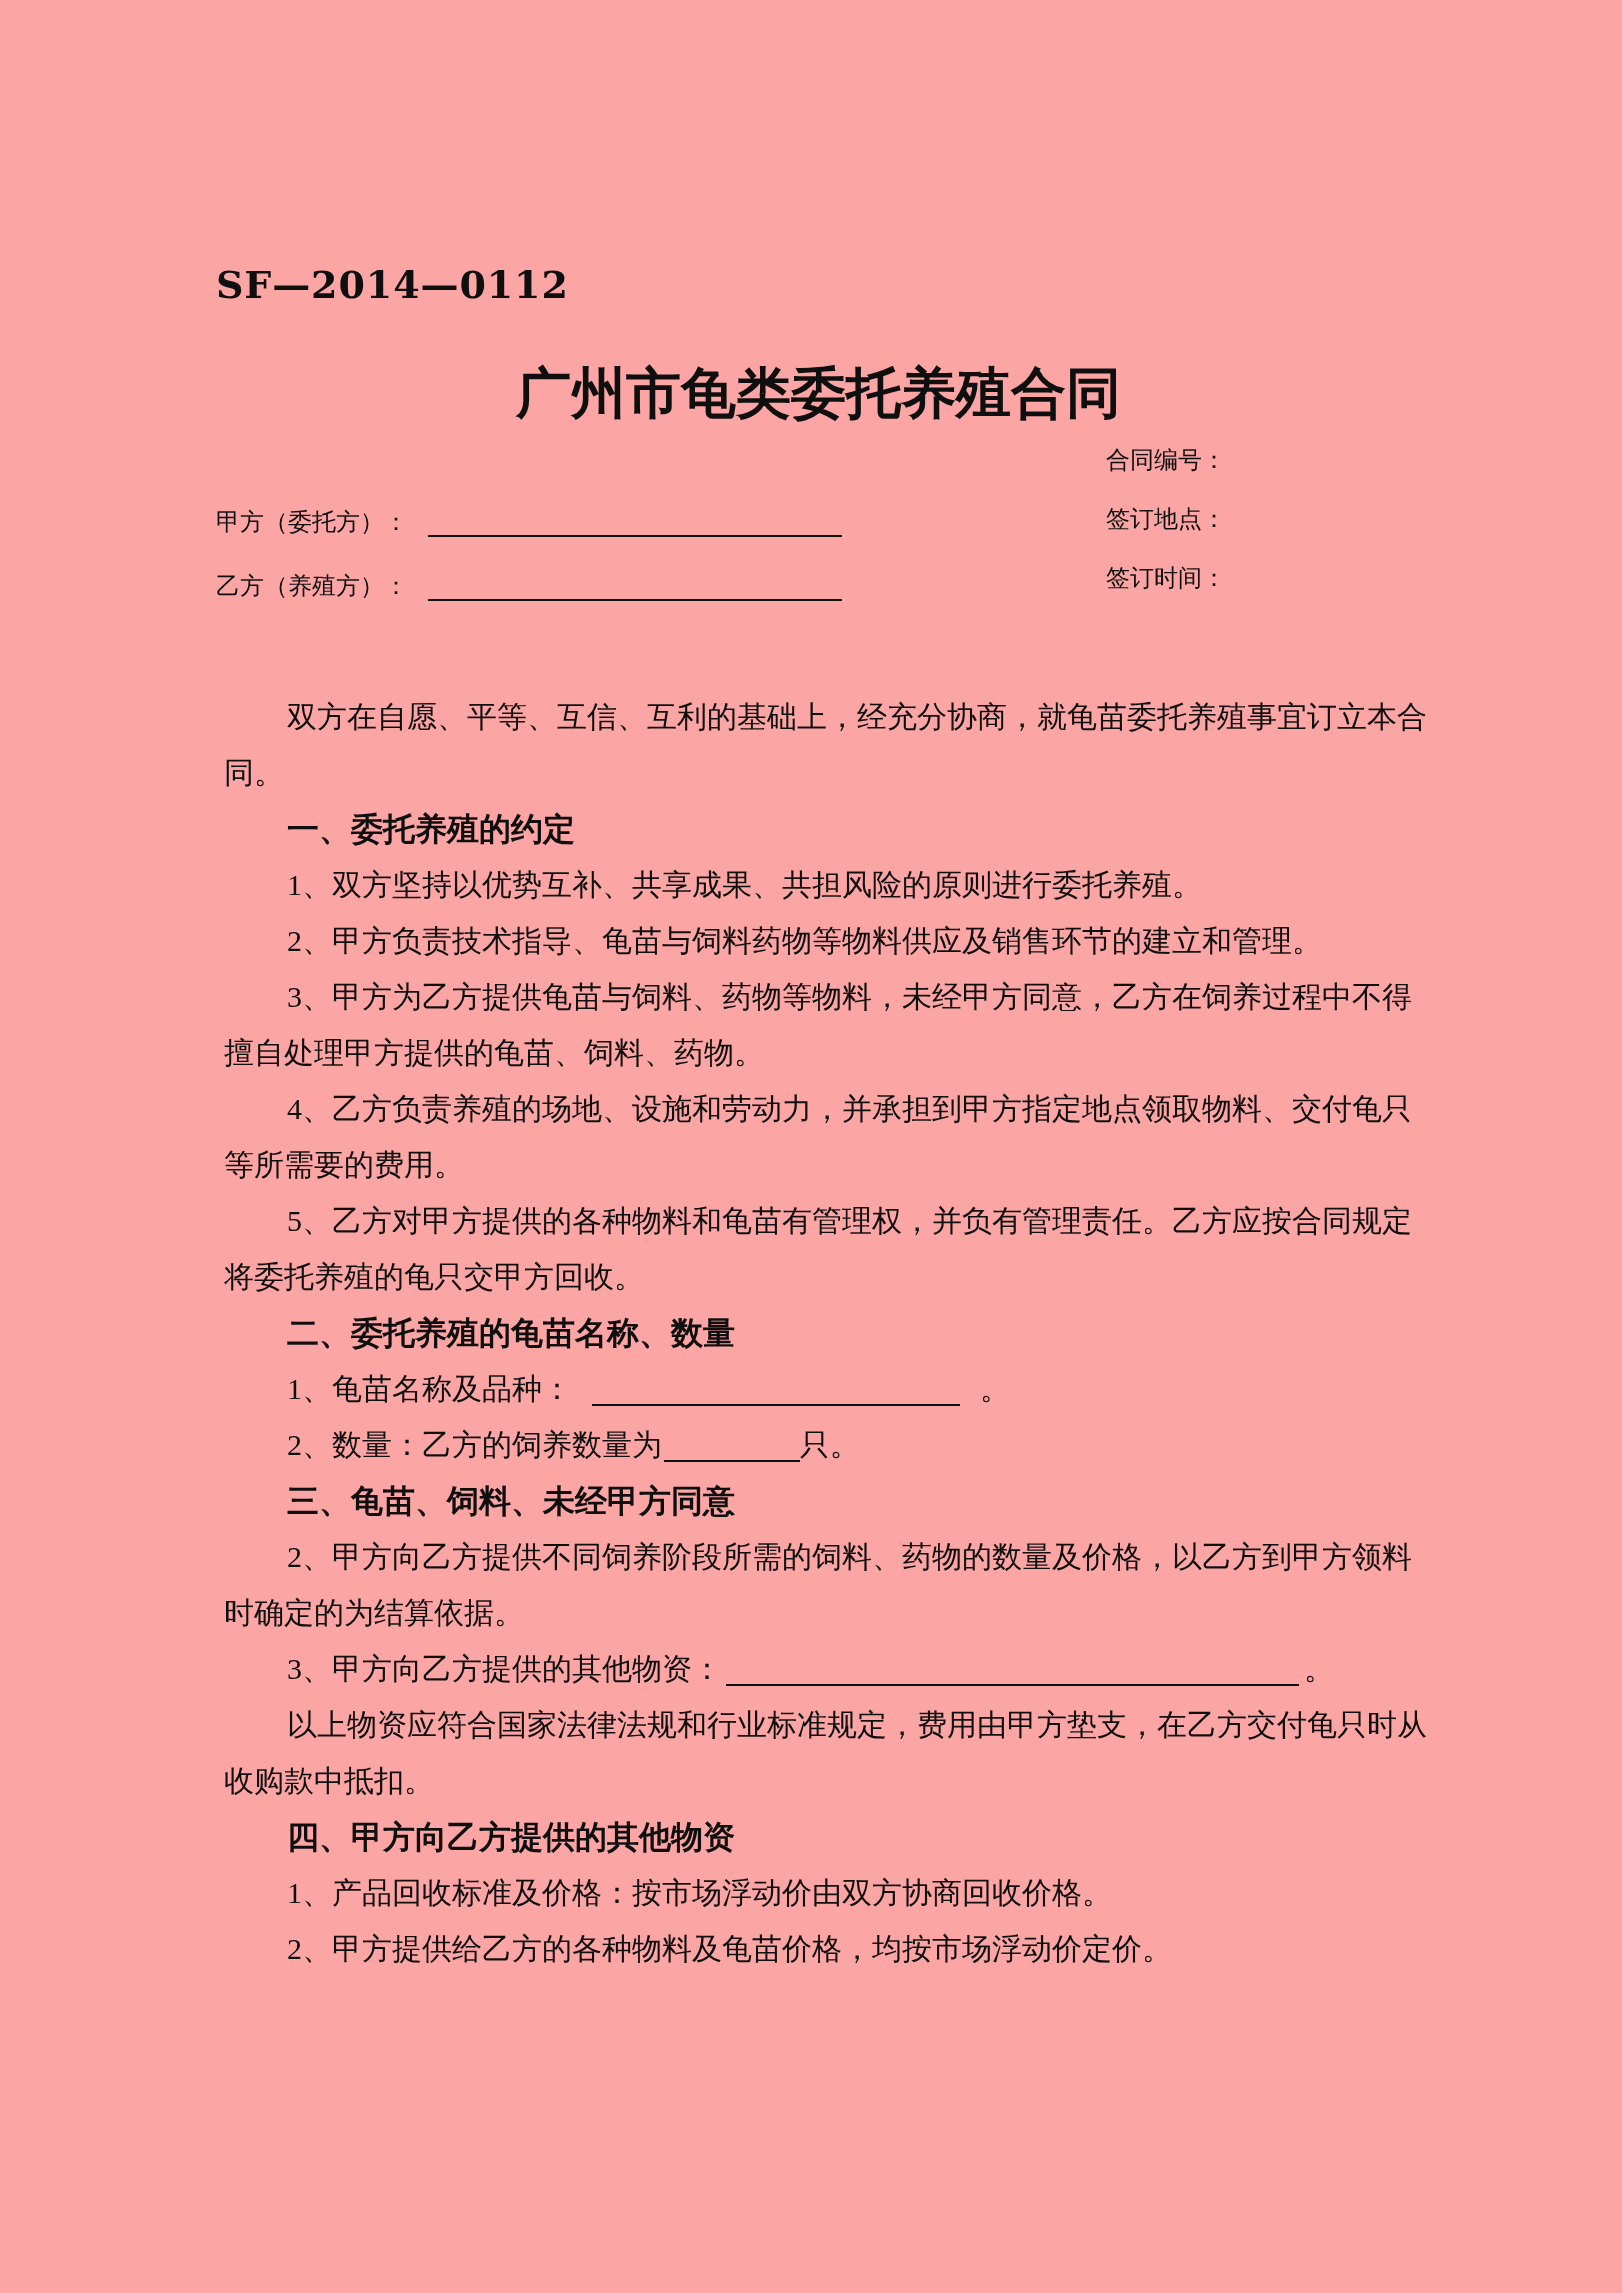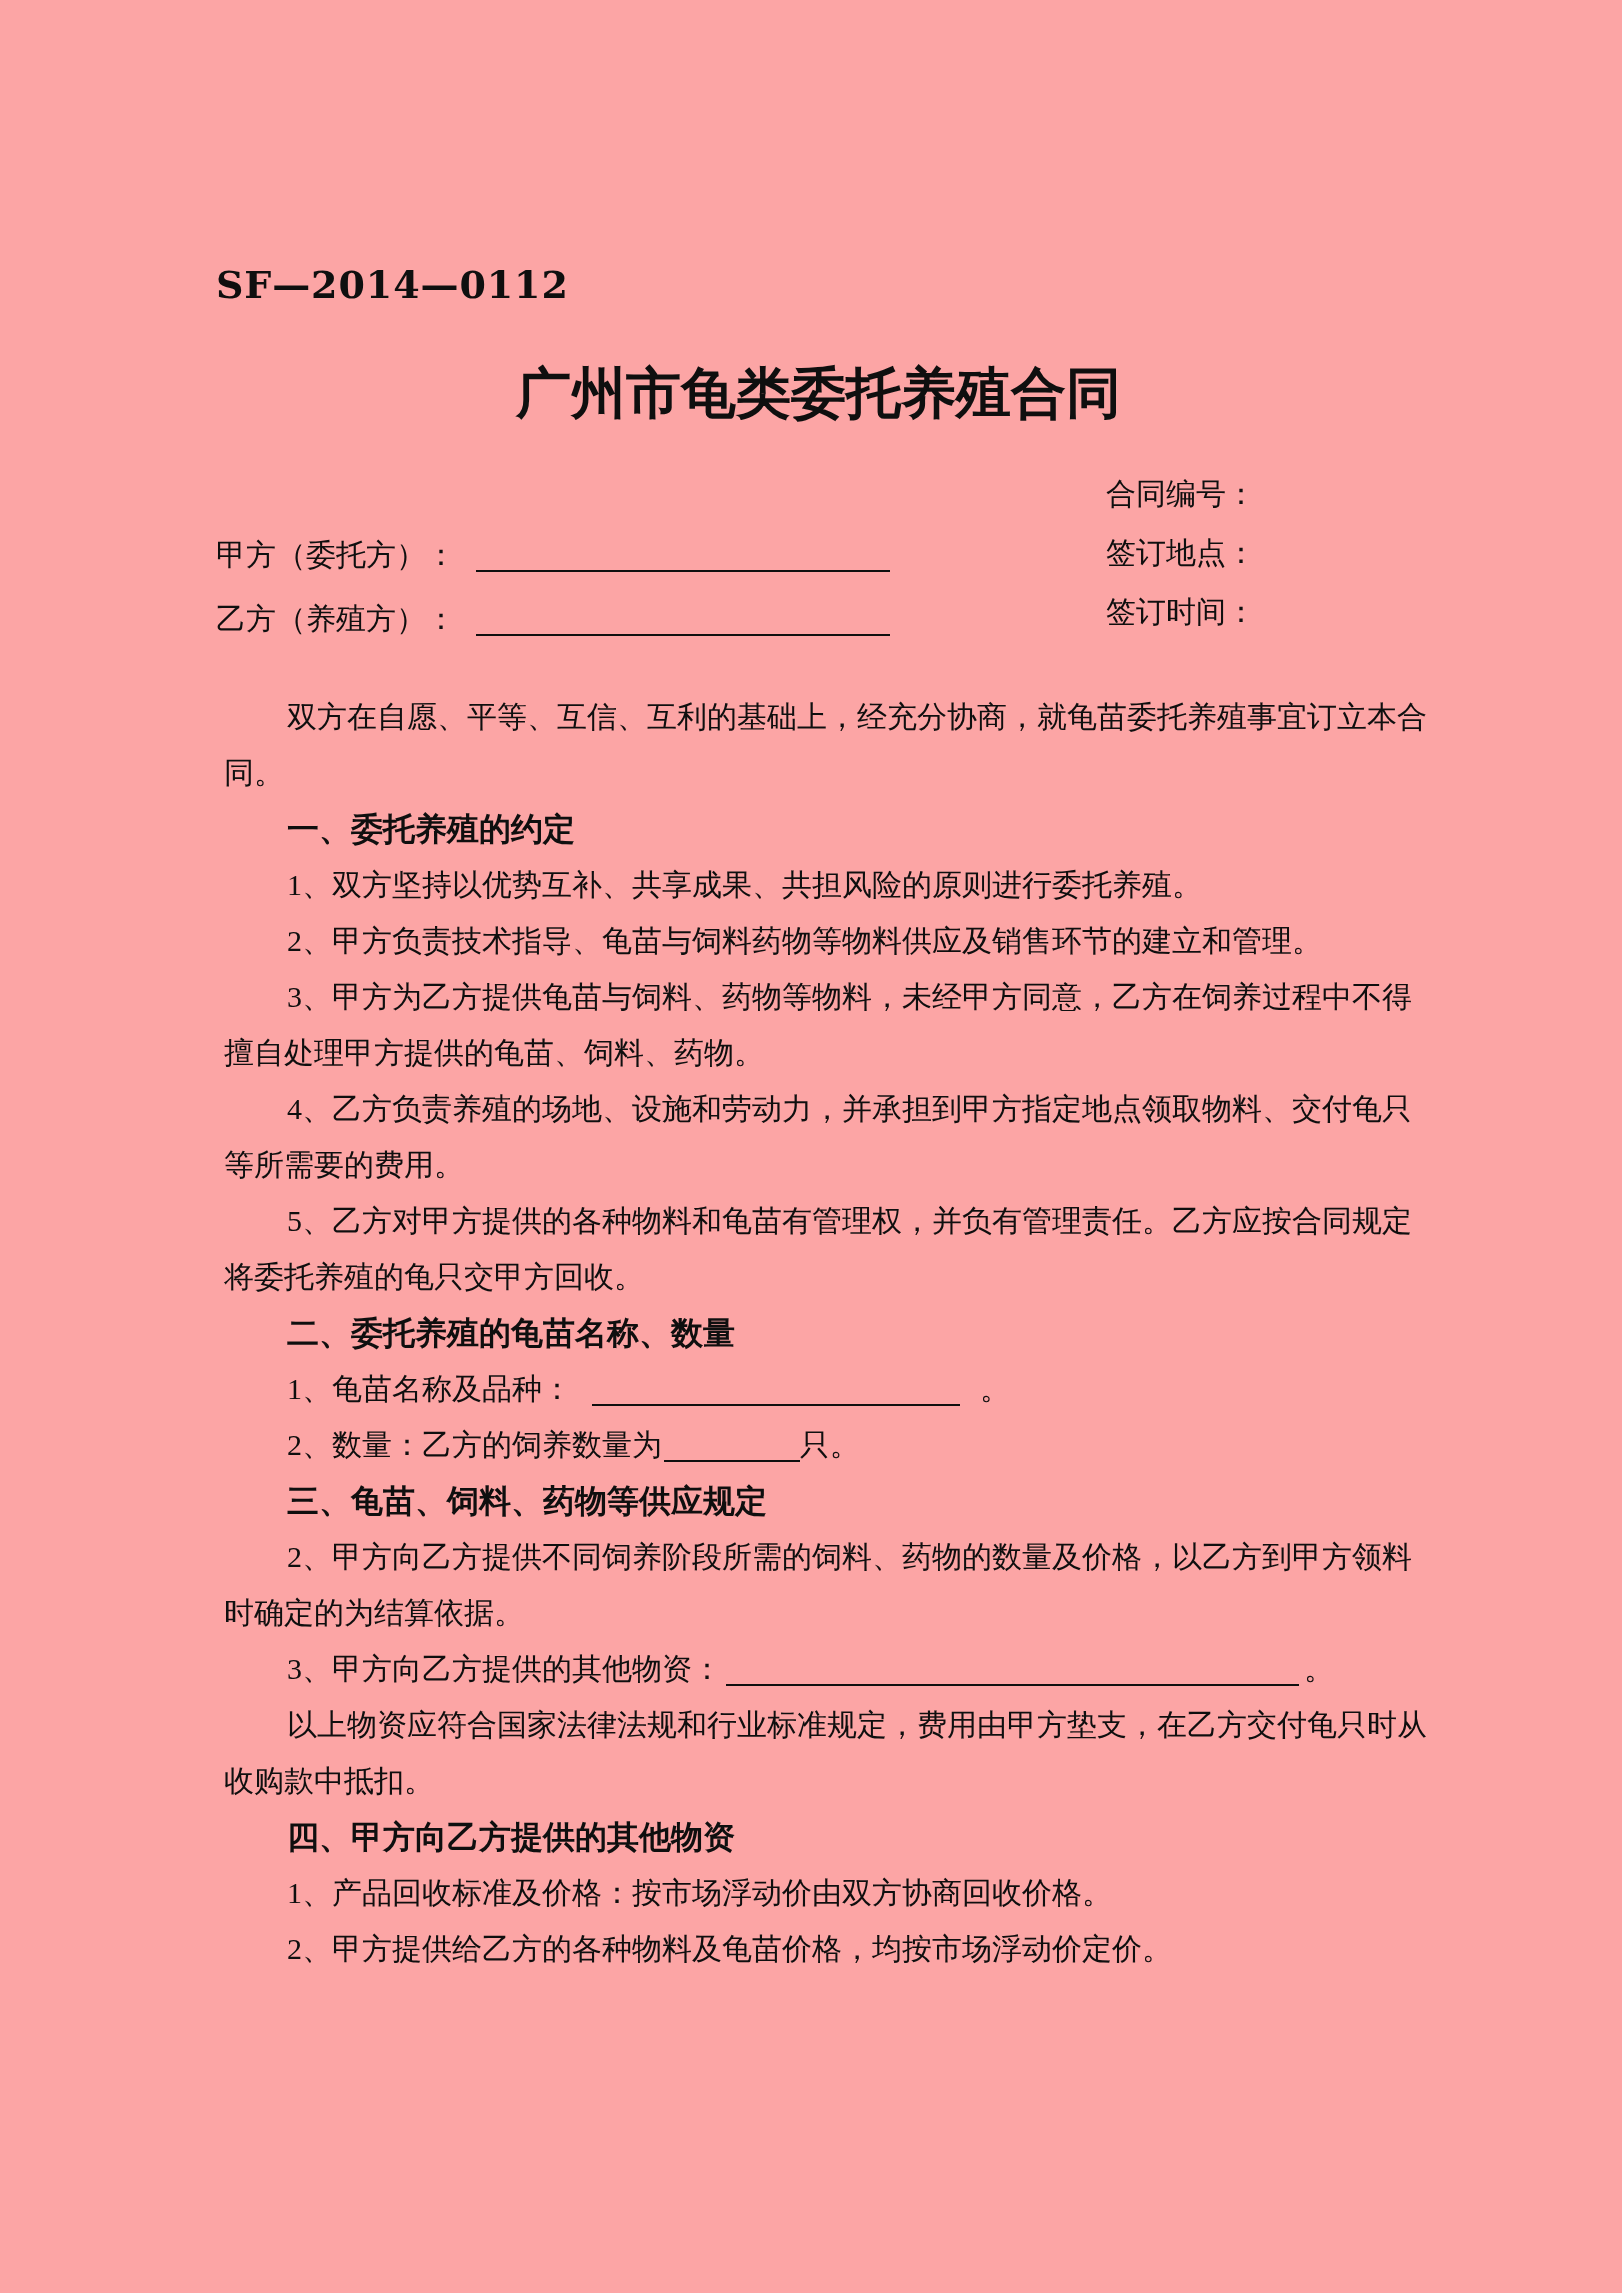--- a/index.html
+++ b/index.html
@@ -38,10 +38,10 @@
   .fields{
     position:absolute;
     left:216px;
-    top:466px;
+    top:433px;
     width:1191px;
     height:195px;
-    font-size:30px;
+    font-size:24px;
   }
   .right-col{
     position:absolute;

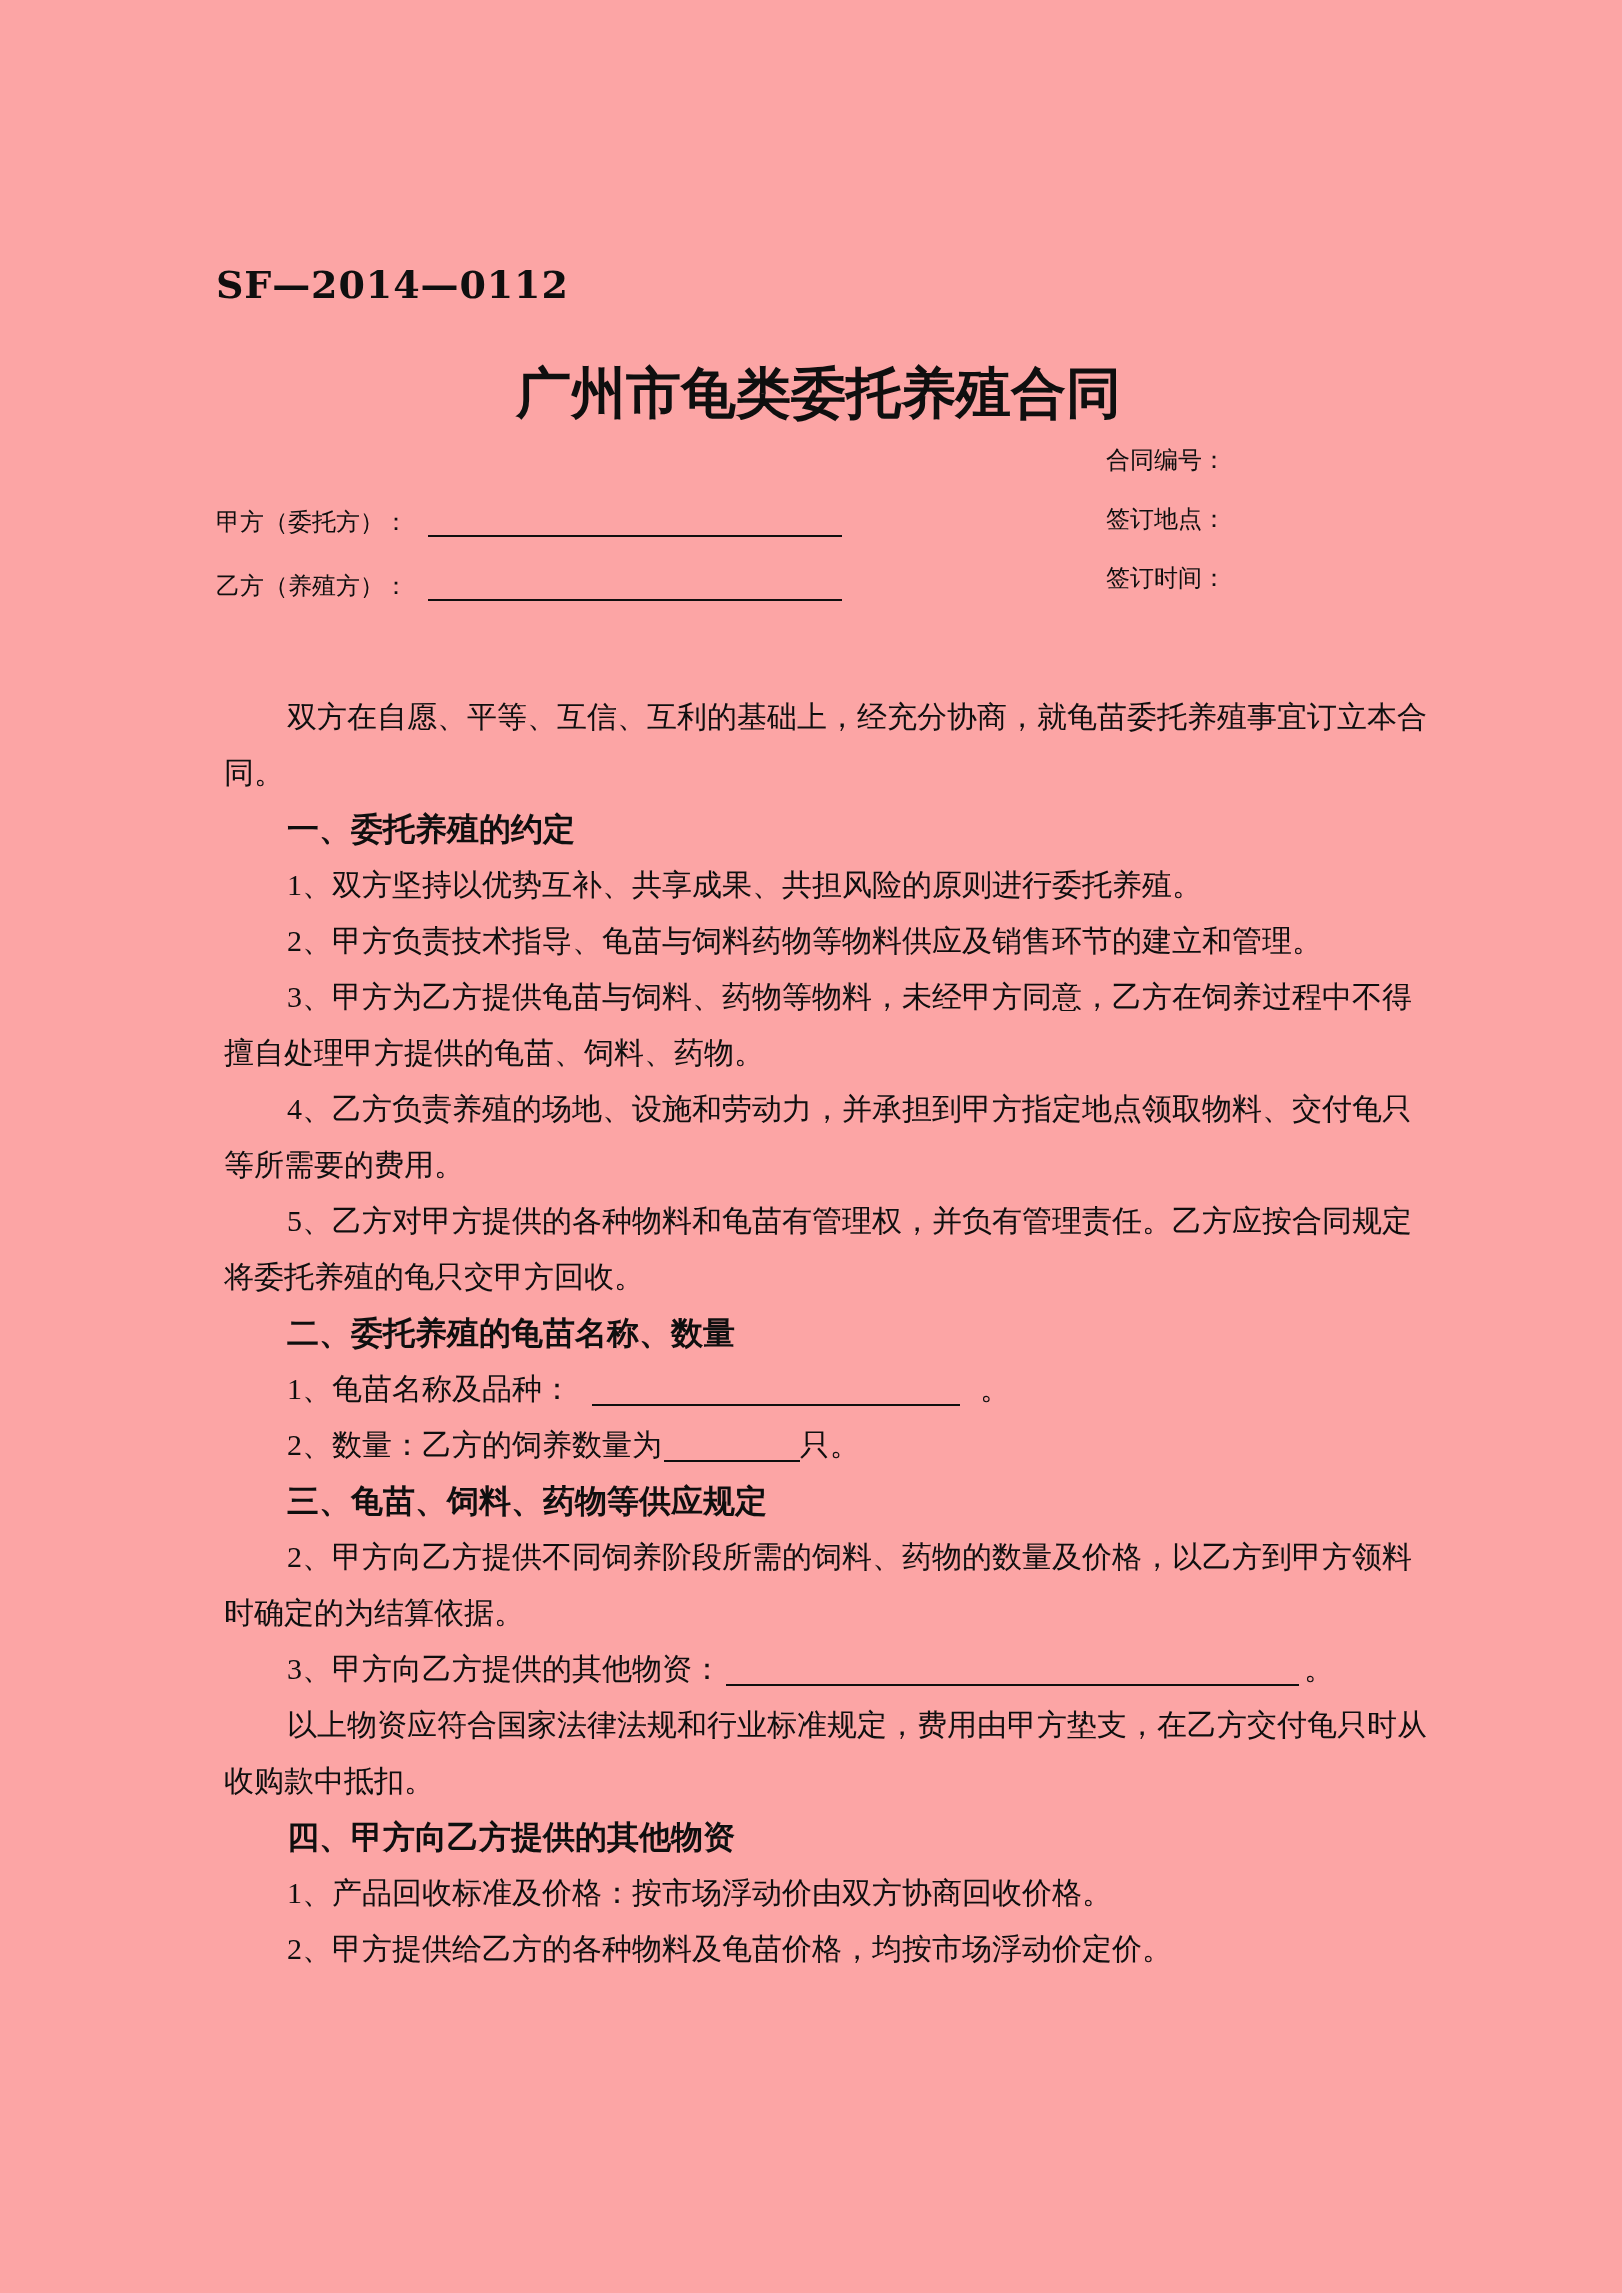--- a/index.html
+++ b/index.html
@@ -133,7 +133,7 @@
     <div class="ln ind"><span>1、龟苗名称及品种：</span><span class="blank w405"></span><span class="tail-sp">。</span></div>
     <div class="ln ind"><span>2、数量：乙方的饲养数量为</span><span class="blank w150"></span><span>只。</span></div>
 
-    <div class="ln ind hd">三、龟苗、饲料、药物等供应规定</div>
+    <div class="ln ind hd">三、龟苗、饲料、未经甲方同意</div>
     <div class="ln ind">2、甲方向乙方提供不同饲养阶段所需的饲料、药物的数量及价格，以乙方到甲方领料</div>
     <div class="ln">时确定的为结算依据。</div>
     <div class="ln ind"><span>3、甲方向乙方提供的其他物资：</span><span class="blank w630"></span><span class="tail">。</span></div>

